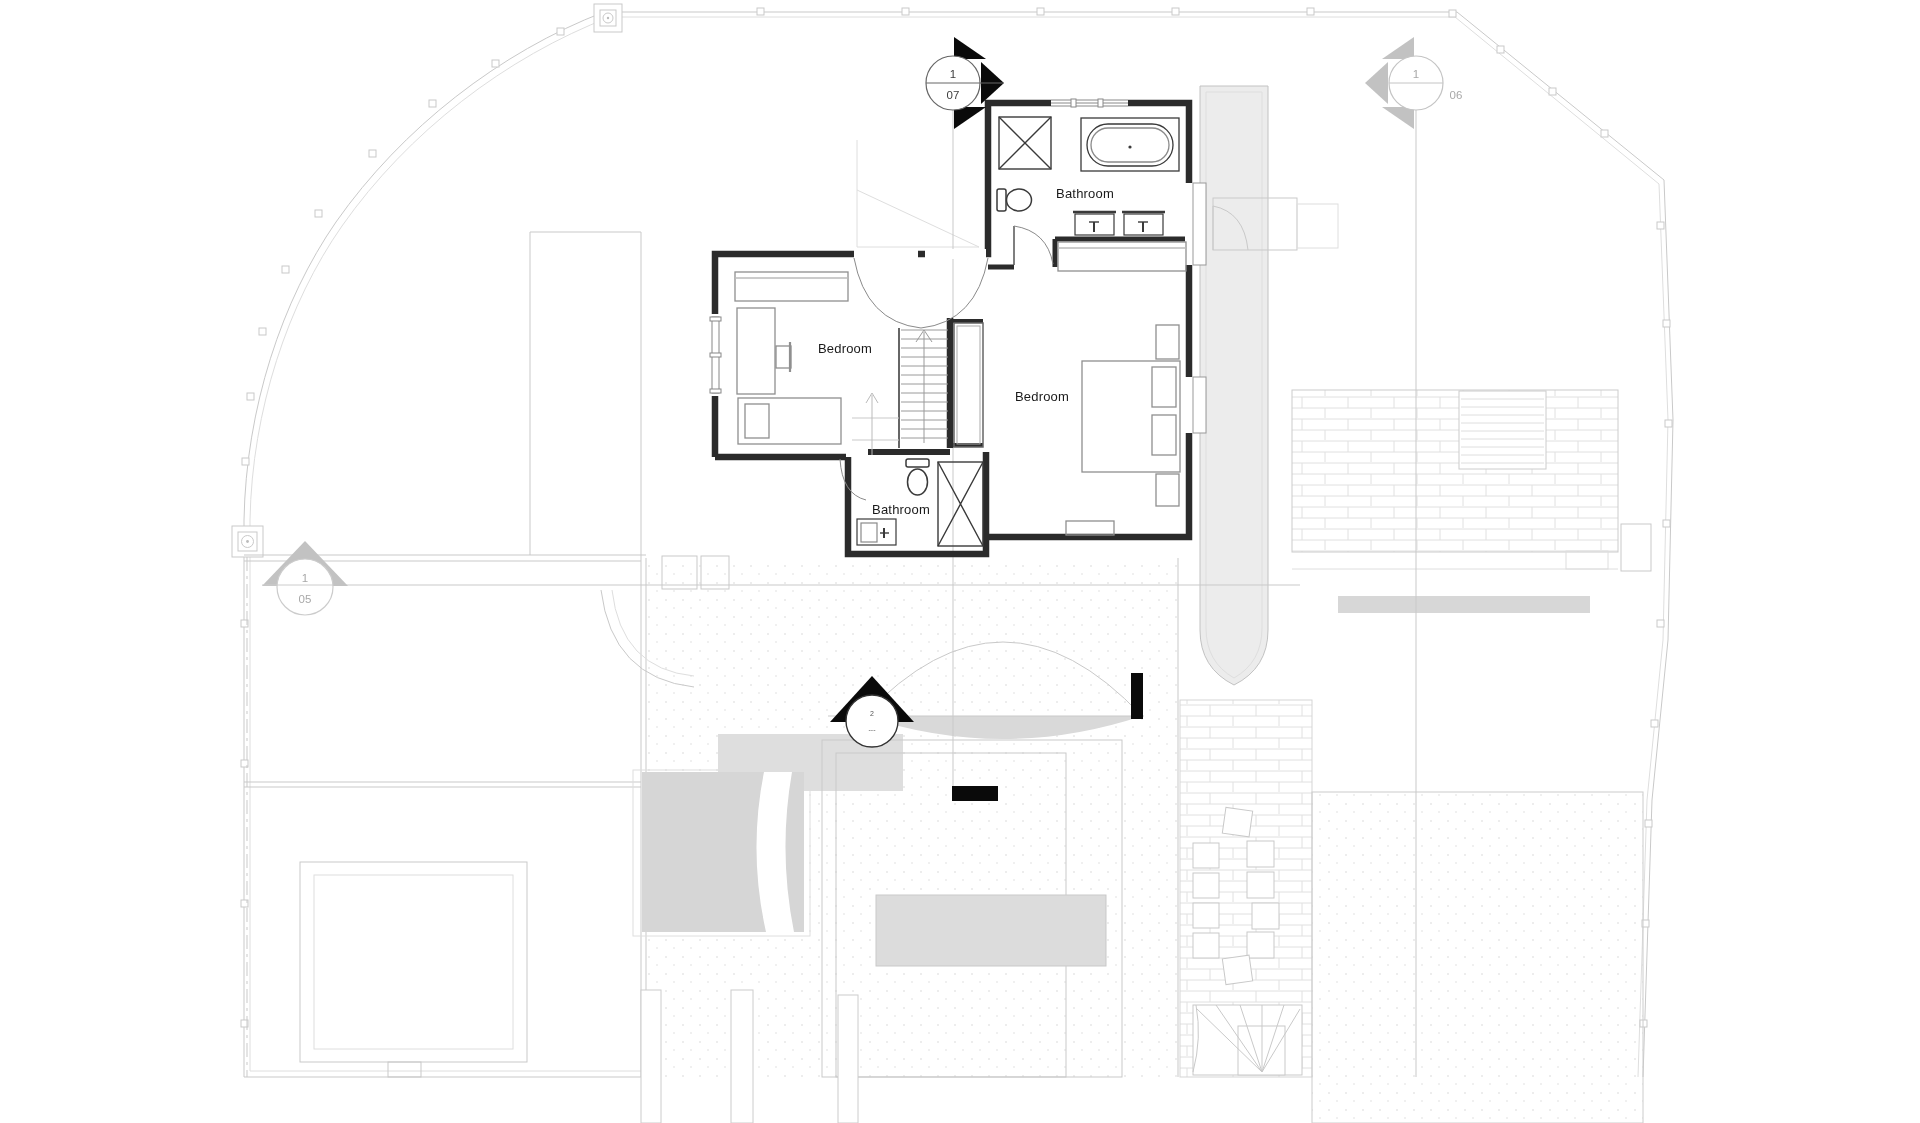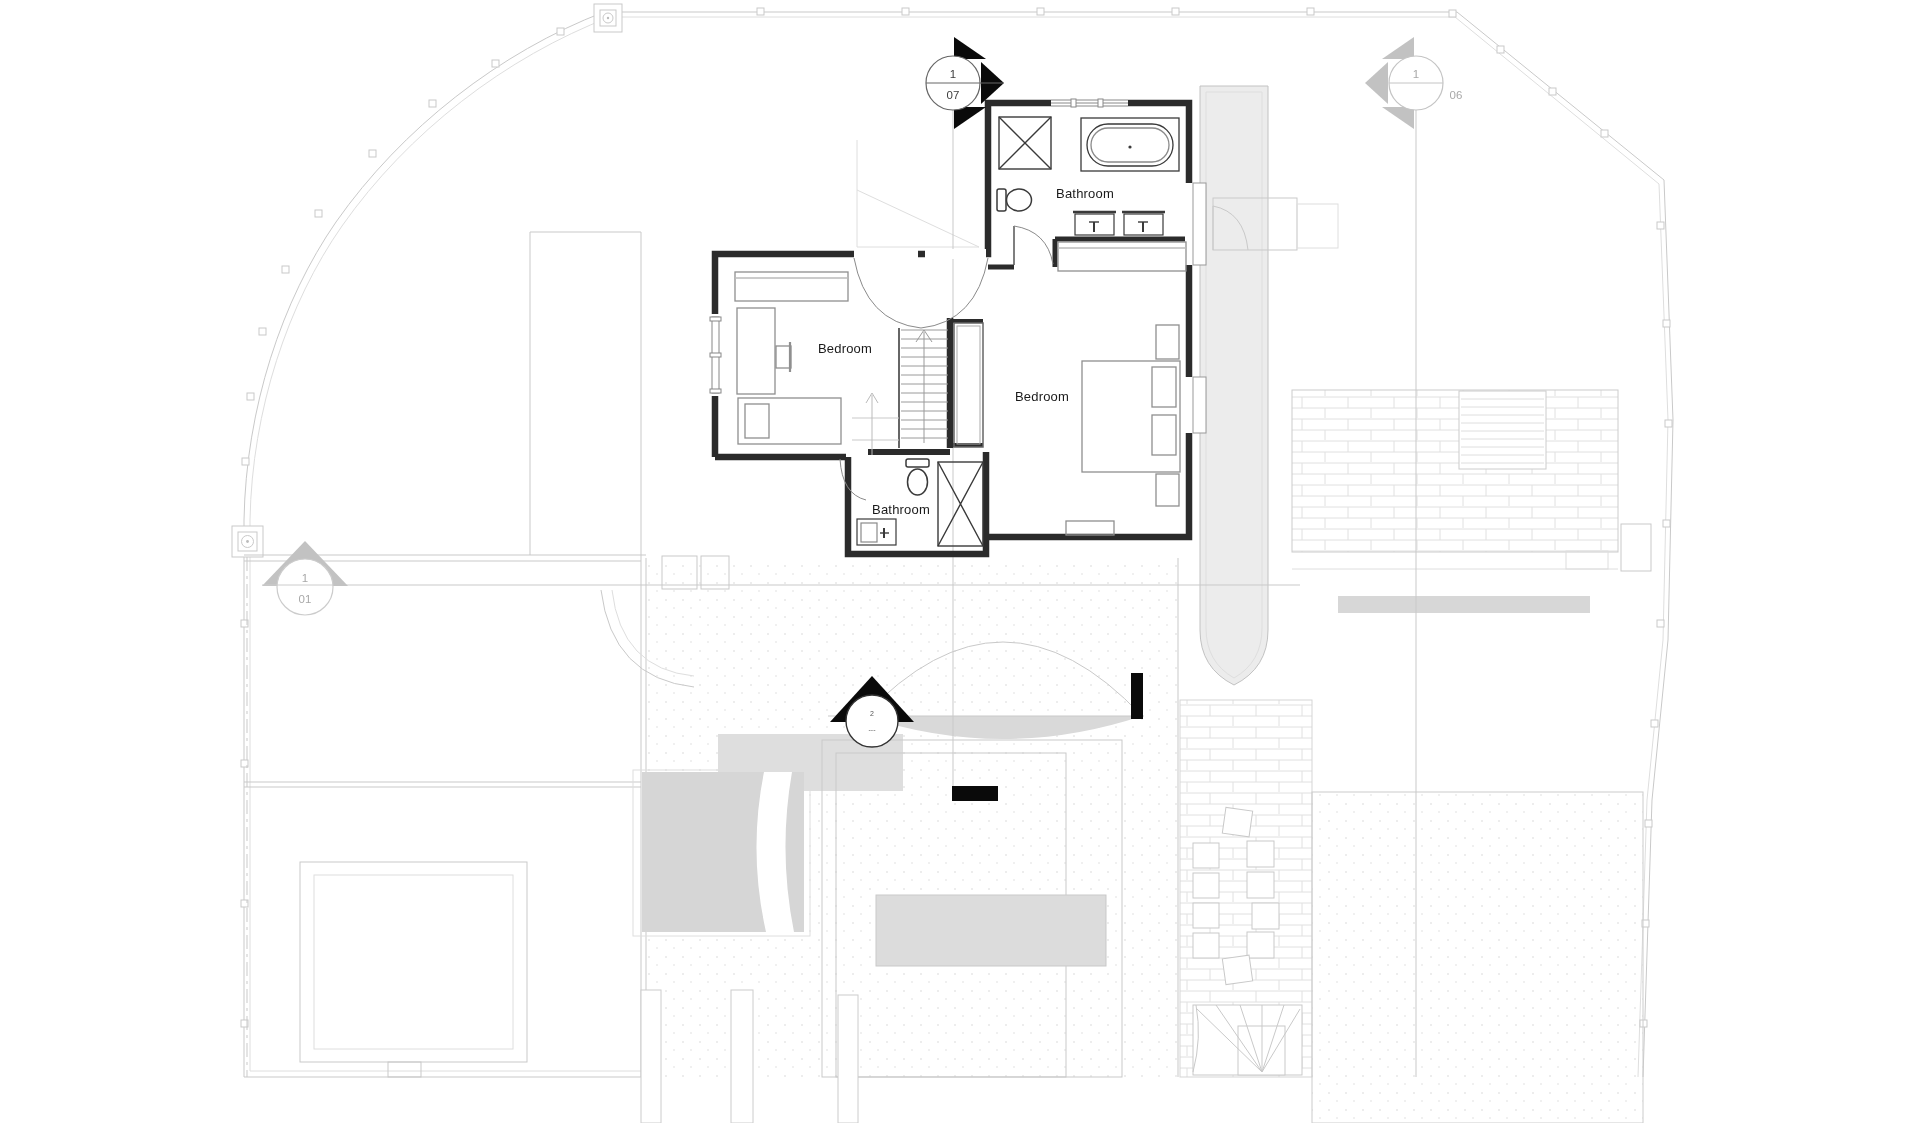--- a/index.html
+++ b/index.html
@@ -354,7 +354,7 @@
 <div class="mk gray" style="left:1416px;top:74px;">1</div>
 <div class="mk gray" style="left:1416px;top:95px;margin-left:40px;">06</div>
 <div class="mk gray" style="left:305px;top:578px;">1</div>
-<div class="mk gray" style="left:305px;top:599px;">01</div>
+<div class="mk gray" style="left:305px;top:599px;">05</div>
 <div class="mk tiny" style="left:872px;top:713px;">2</div>
 <div class="mk tiny" style="left:872px;top:729px;">---</div>
 </div>

